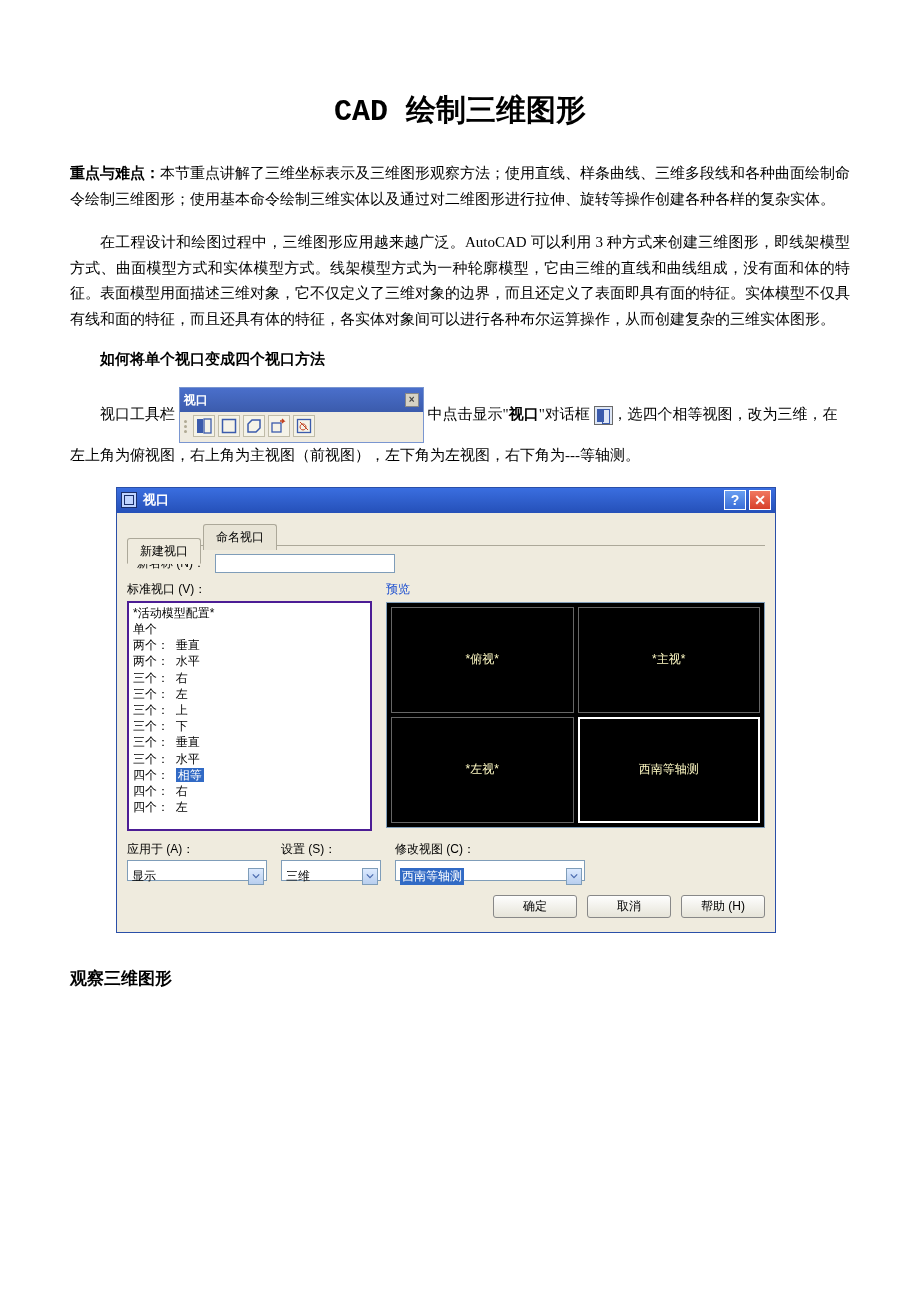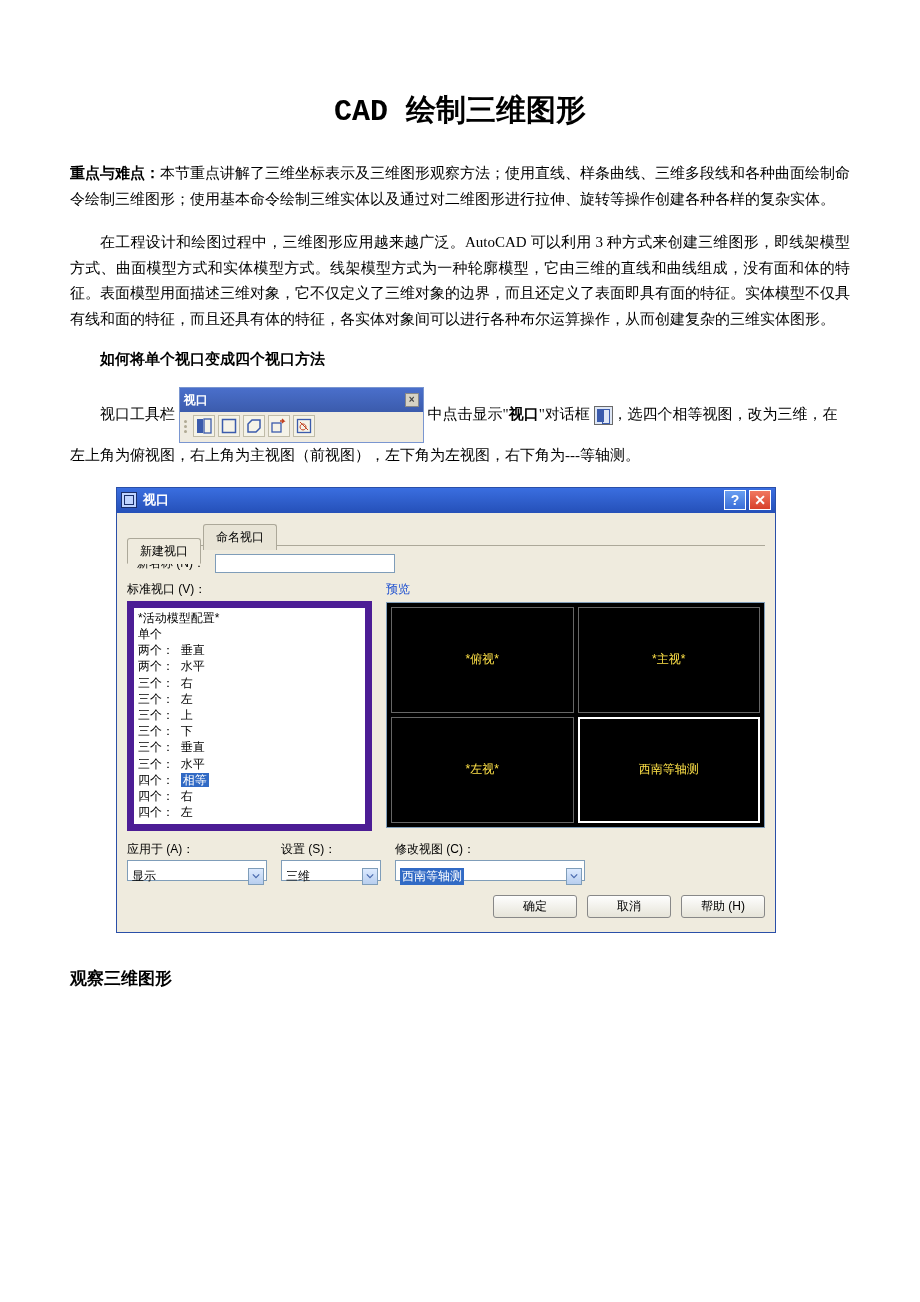--- a/index.html
+++ b/index.html
@@ -189,7 +189,7 @@
   .col-right { flex: 1; }
   .listbox {
     height: 230px;
-    border: 7px solid #4c1d95;
+    border: 2px solid #4c1d95;
     background: #fff;
     padding: 2px 4px;
     overflow: hidden;

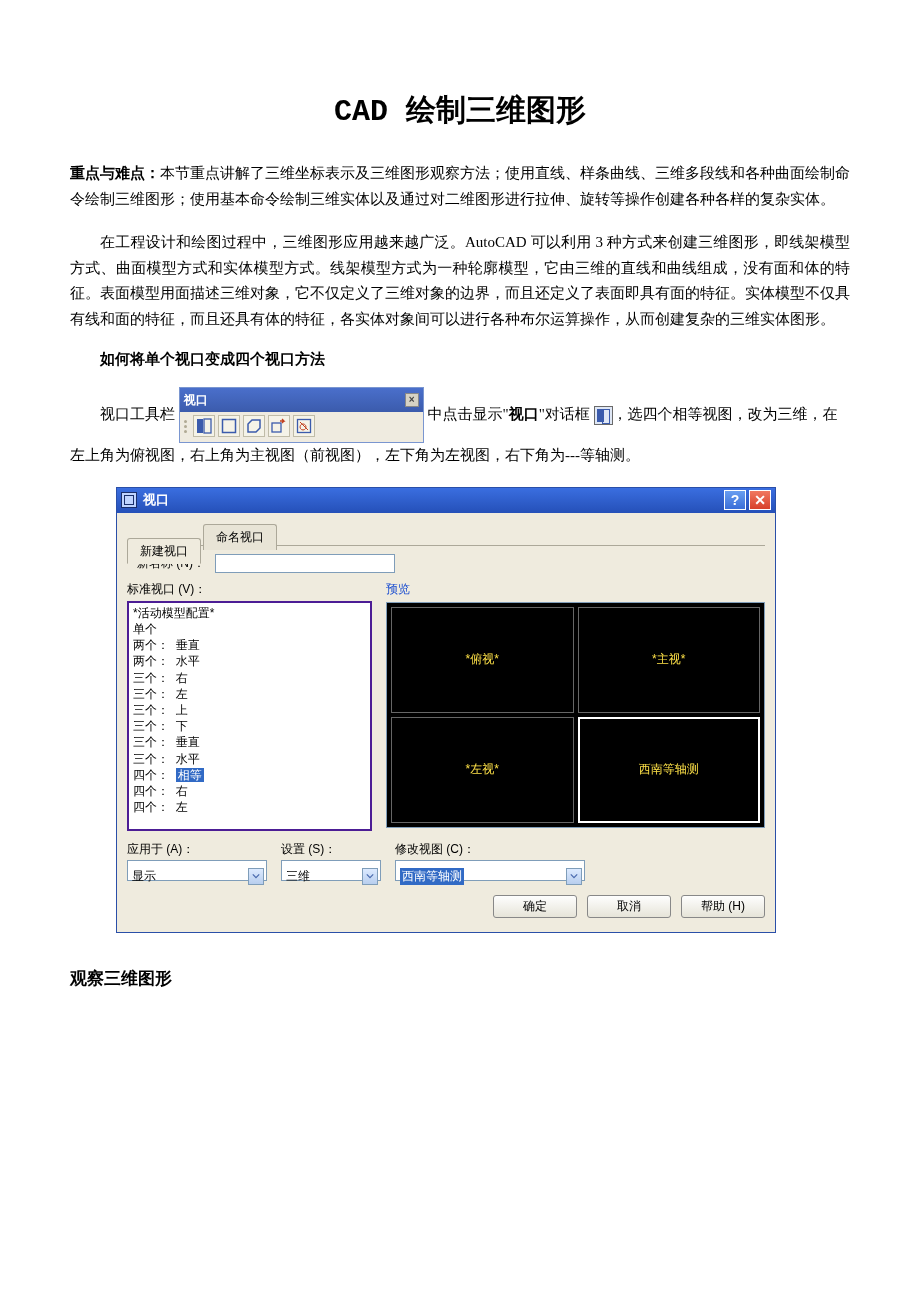--- a/index.html
+++ b/index.html
@@ -213,7 +213,7 @@
     display: flex;
     align-items: center;
     justify-content: center;
-    color: #fde047;
+    color: #fef9c3;
     font-size: 12px;
   }
   .viewport.sel { border: 2px solid #fff; }

